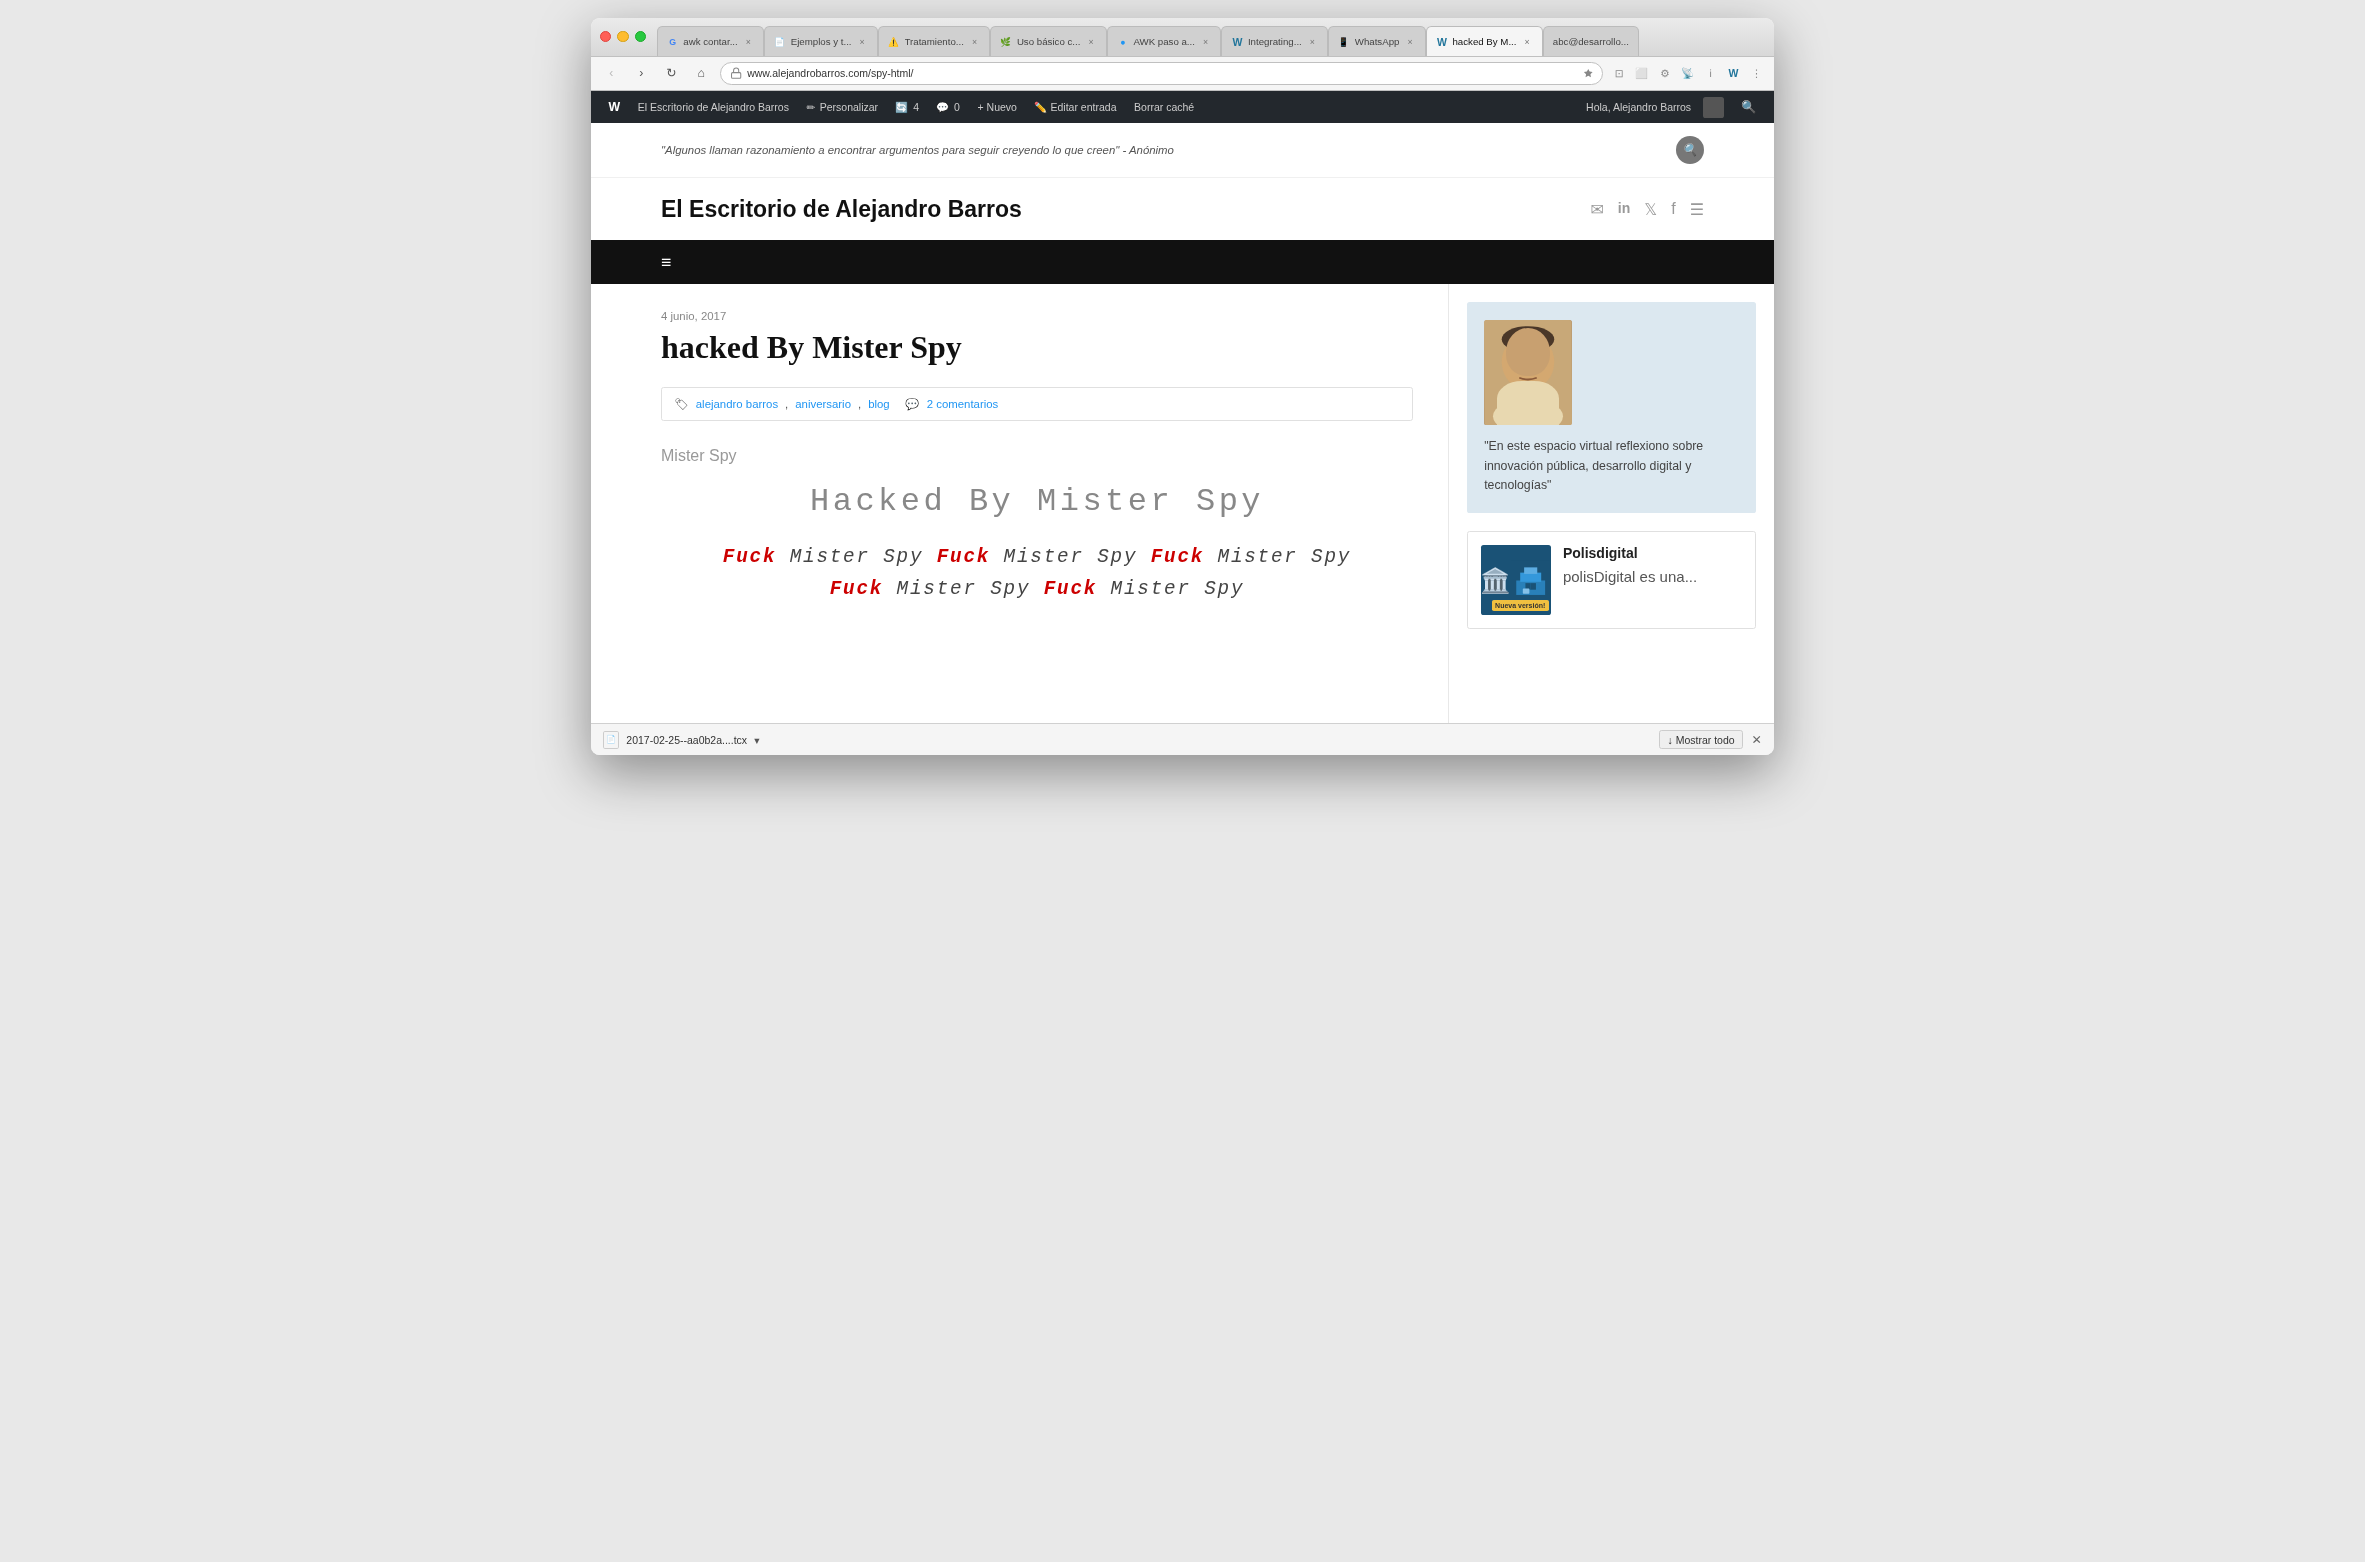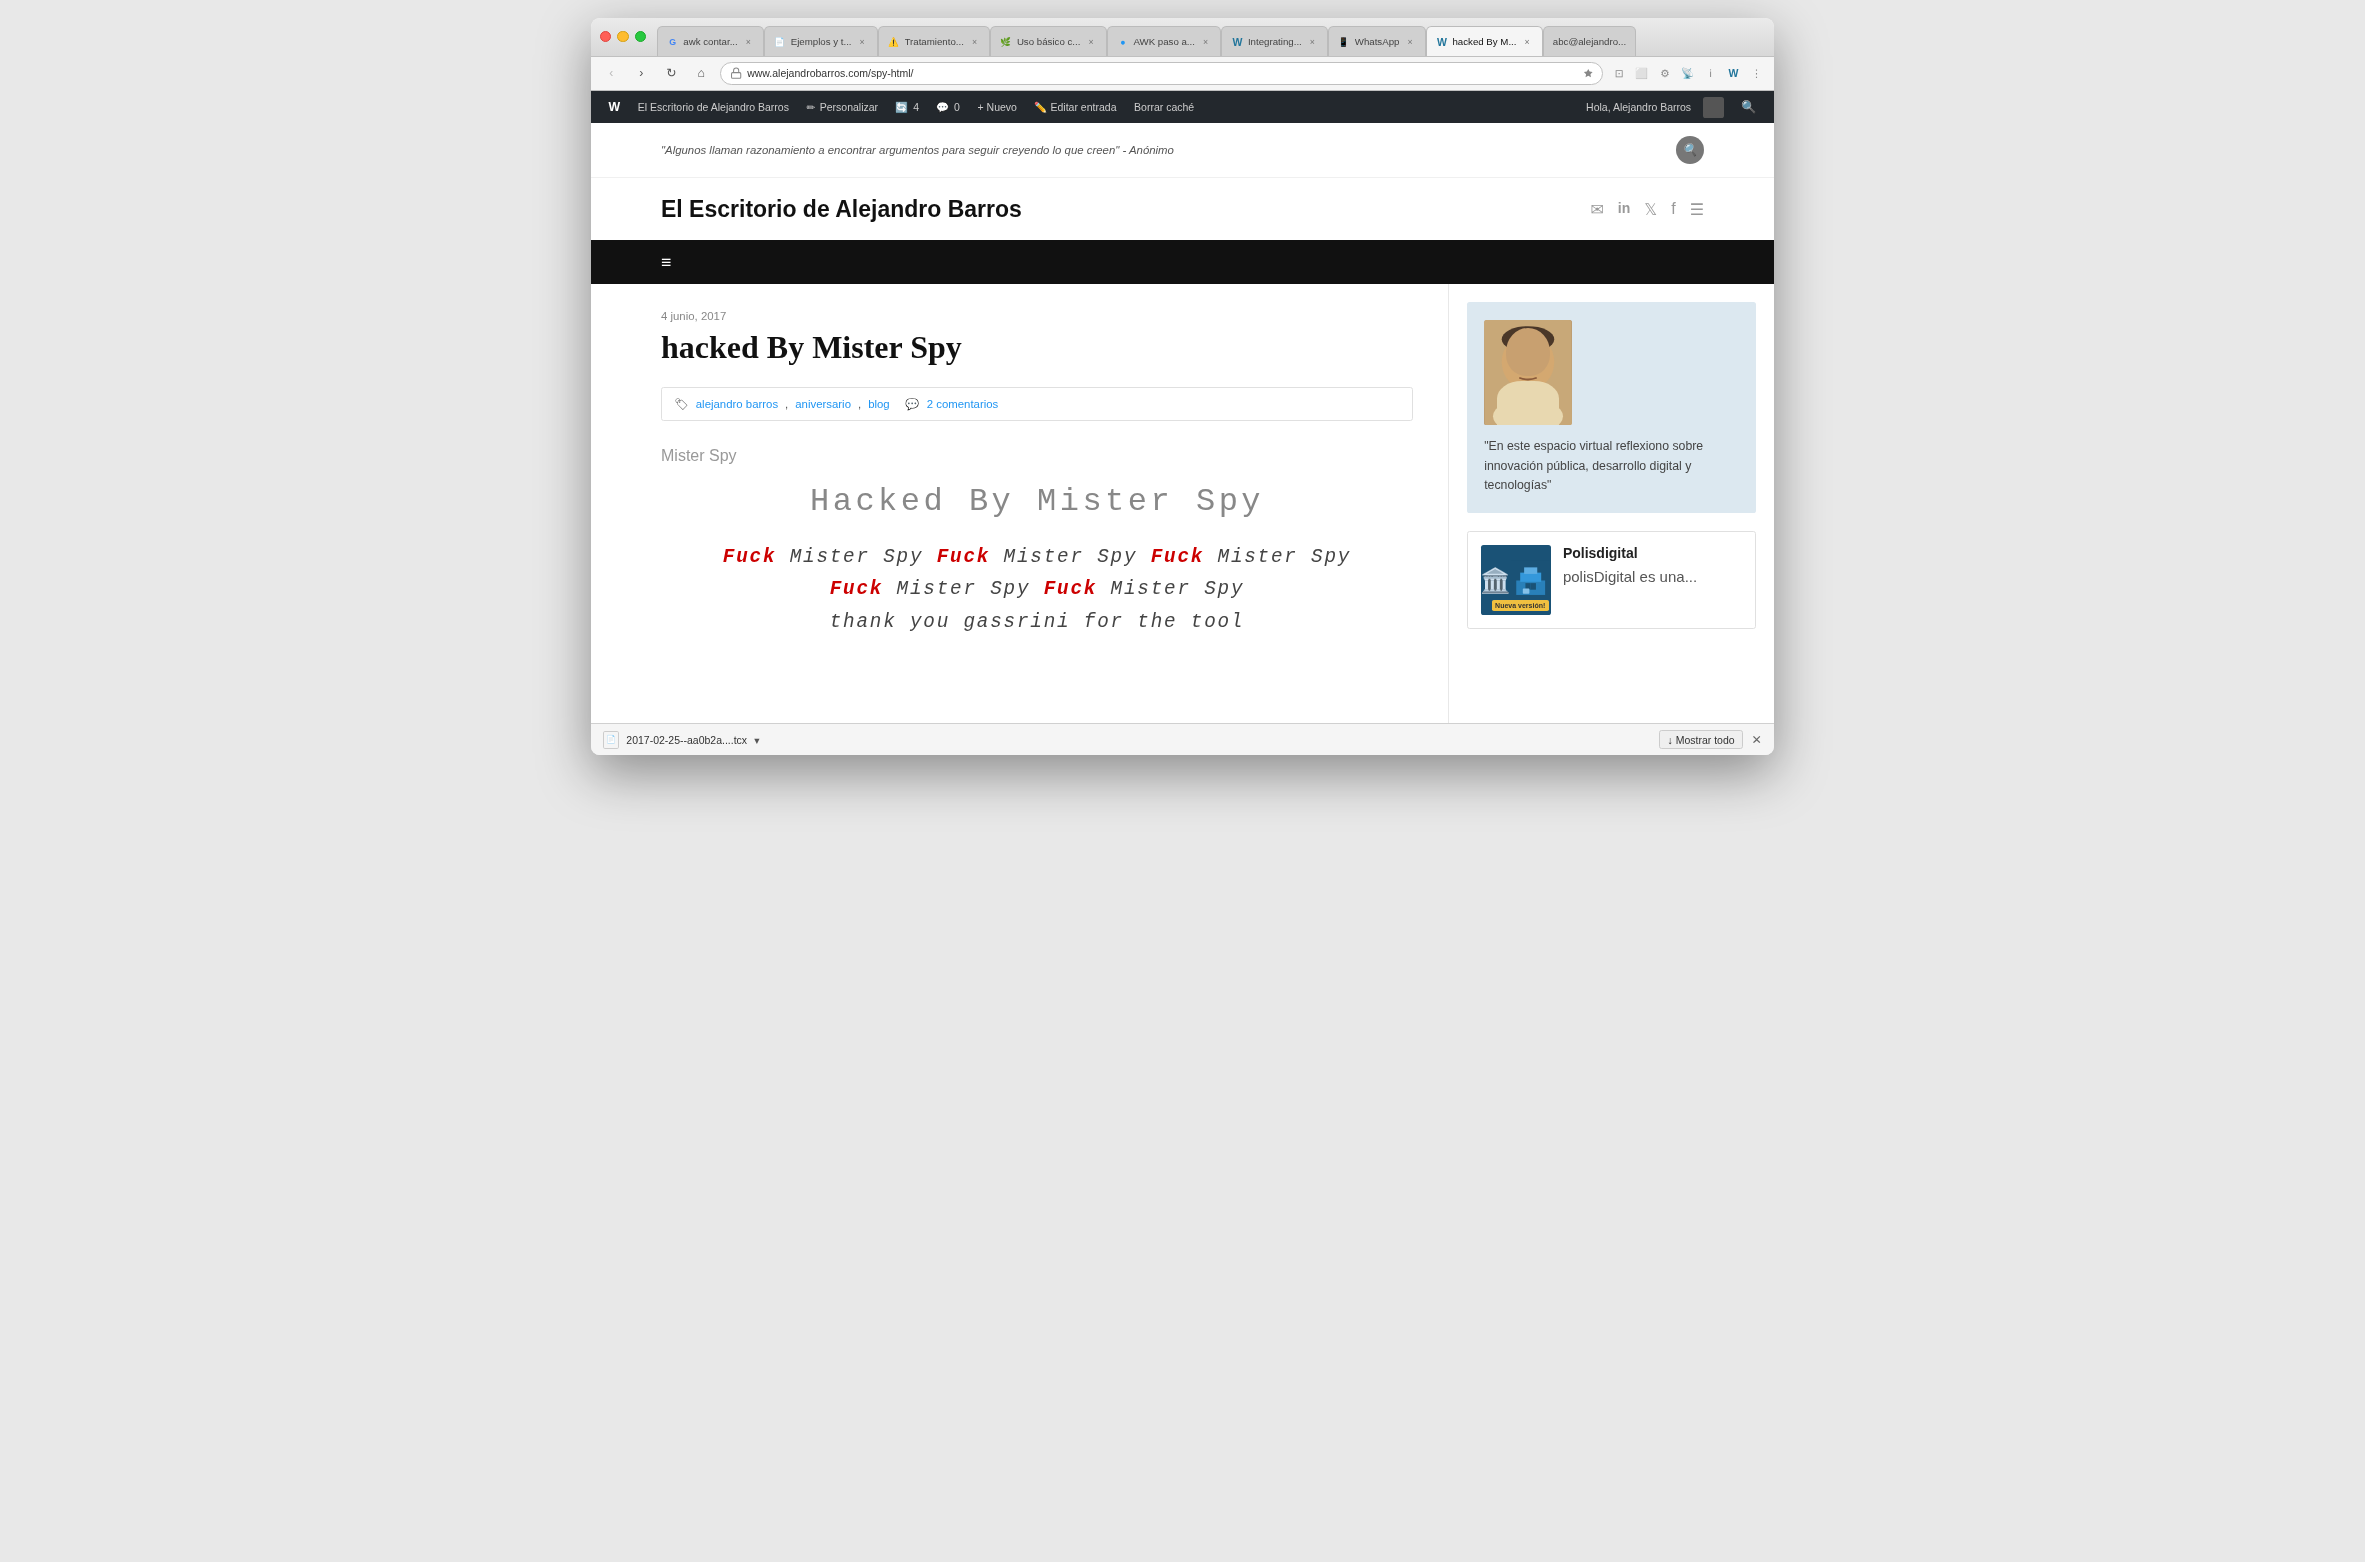--- a/index.html
+++ b/index.html
@@ -559,7 +559,7 @@
       </div>
 
       <div class="tab">
-        <span class="tab-label">abc@alejandro...</span>
+        <span class="tab-label">abc@desarrollo...</span>
       </div>
     </div>
   </div>

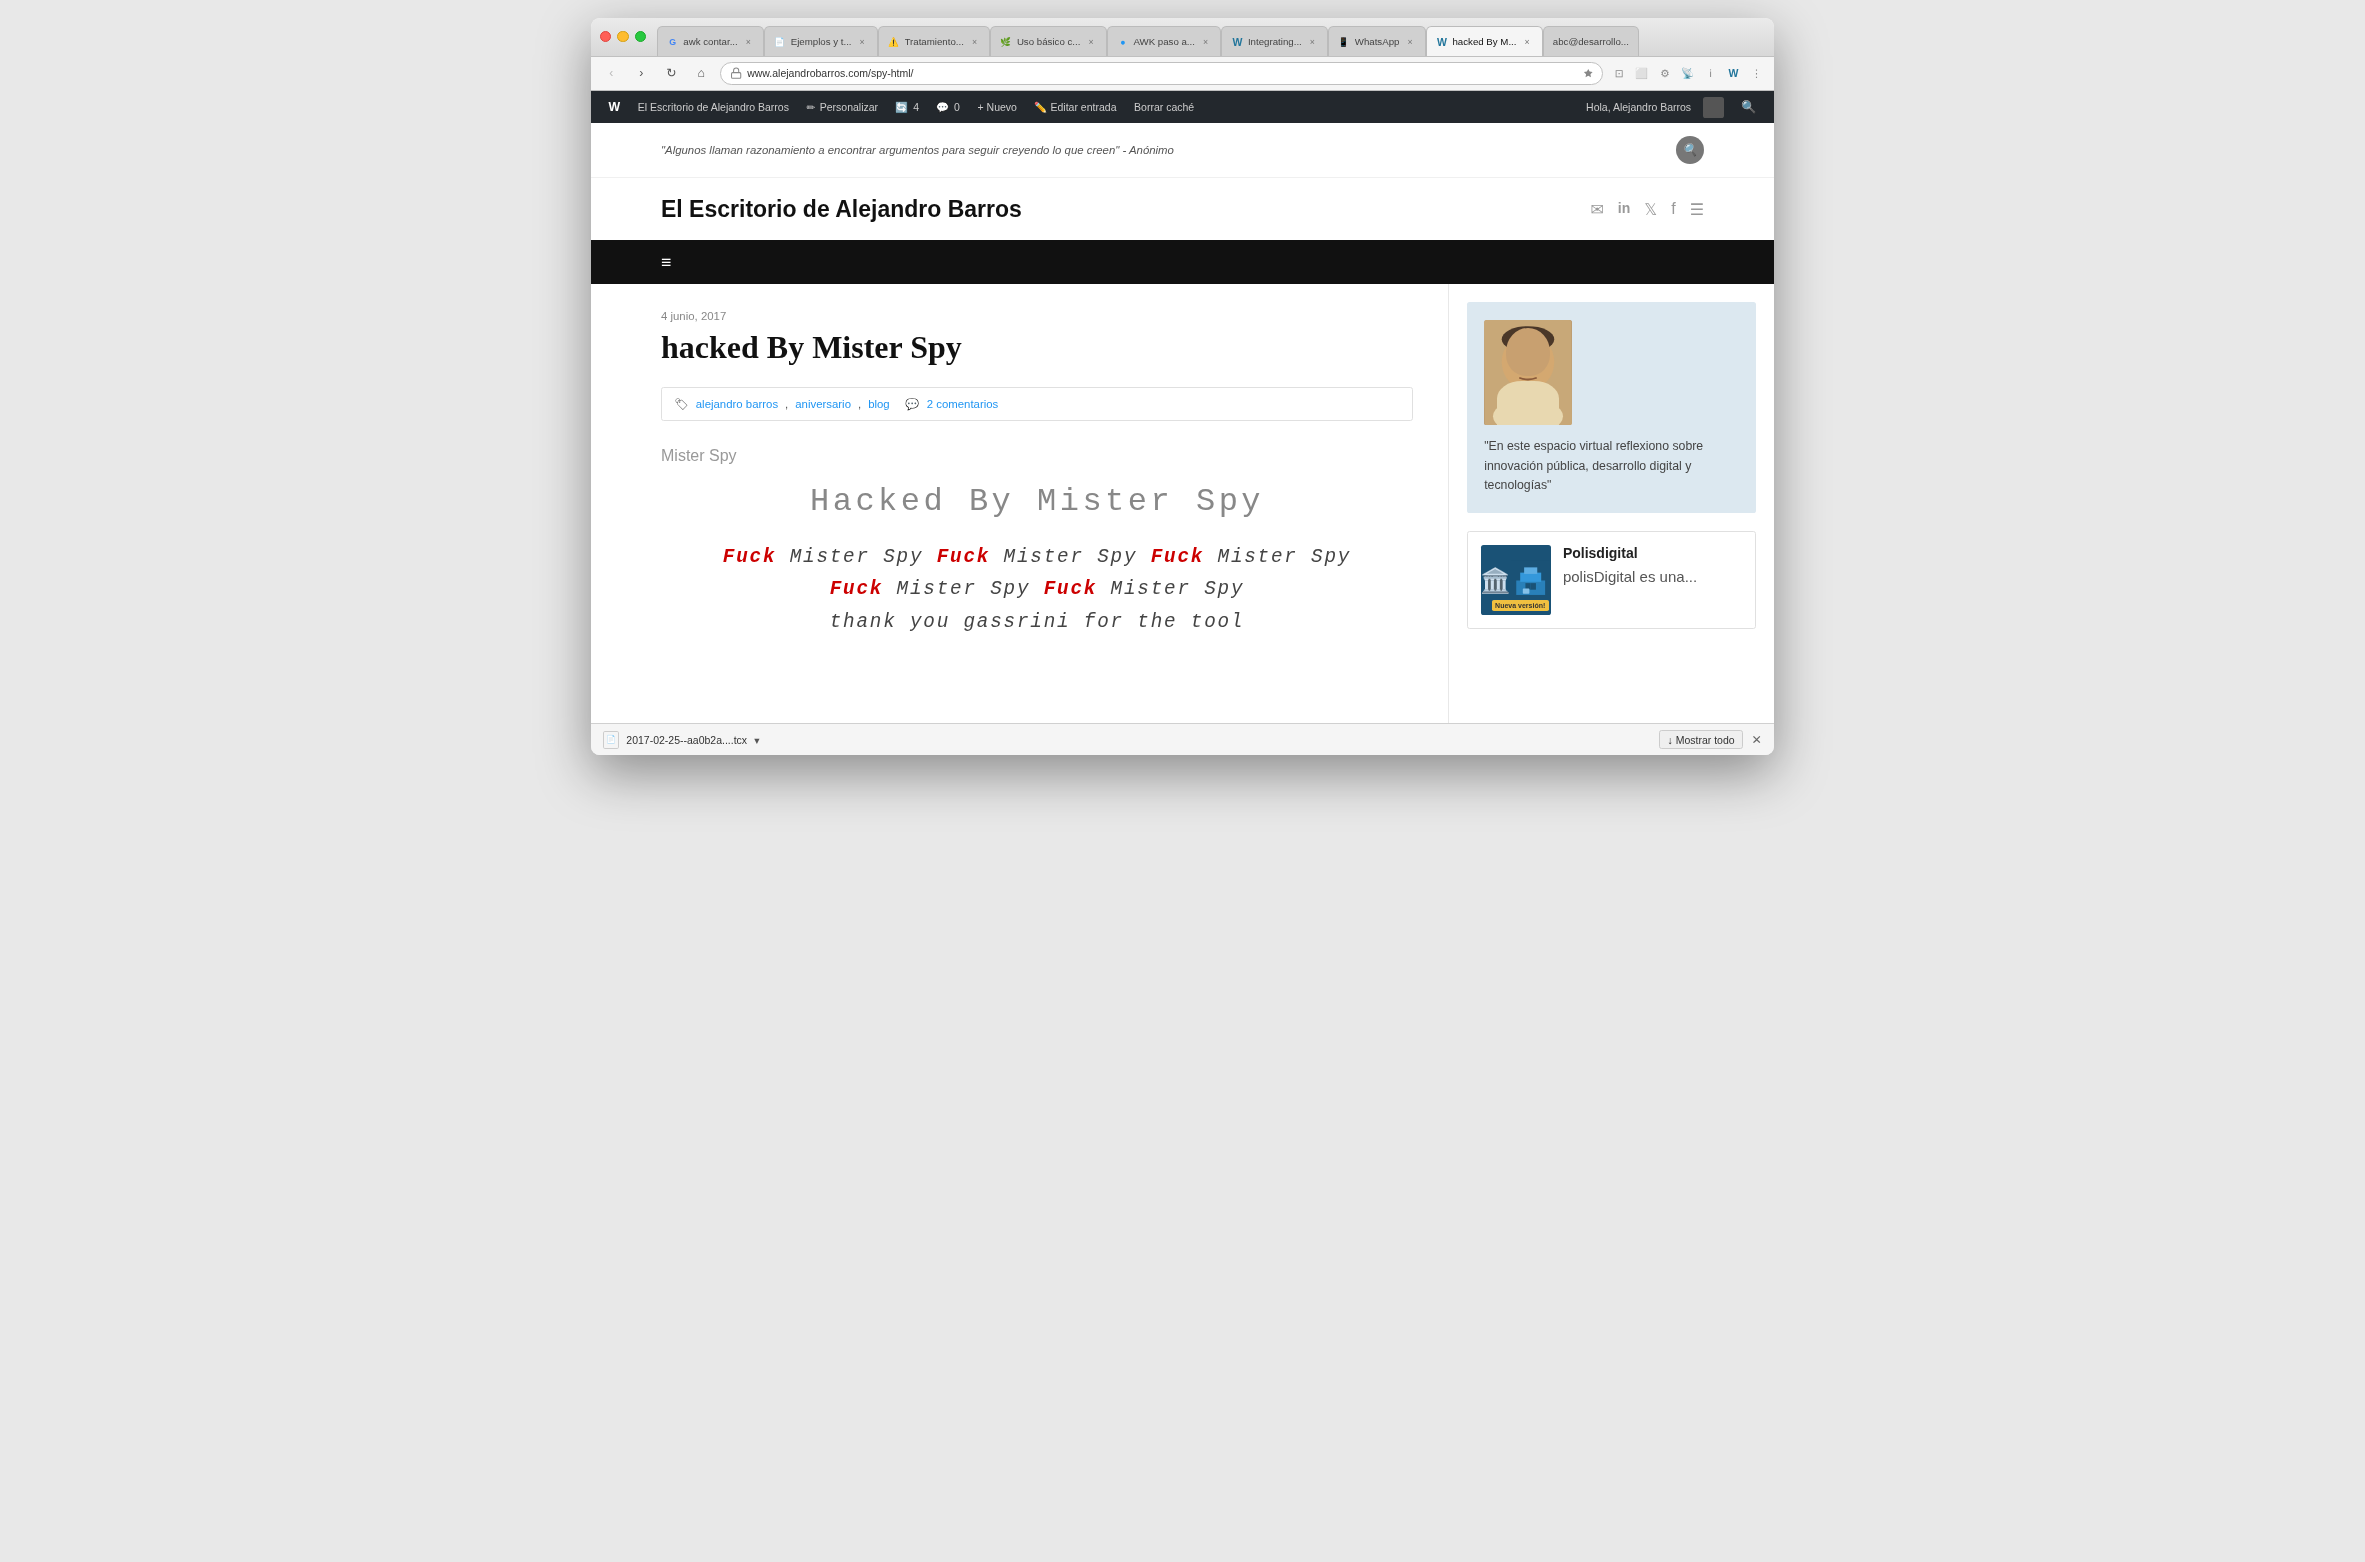--- a/index.html
+++ b/index.html
@@ -675,9 +675,6 @@
           <div>
             <span class="red">Fuck</span><span class="normal"> Mister Spy </span><span class="red">Fuck</span><span class="normal"> Mister Spy</span>
           </div>
-          <div>
-            <span class="thank">thank you gassrini for the tool</span>
-          </div>
         </div>
       </div>
 

